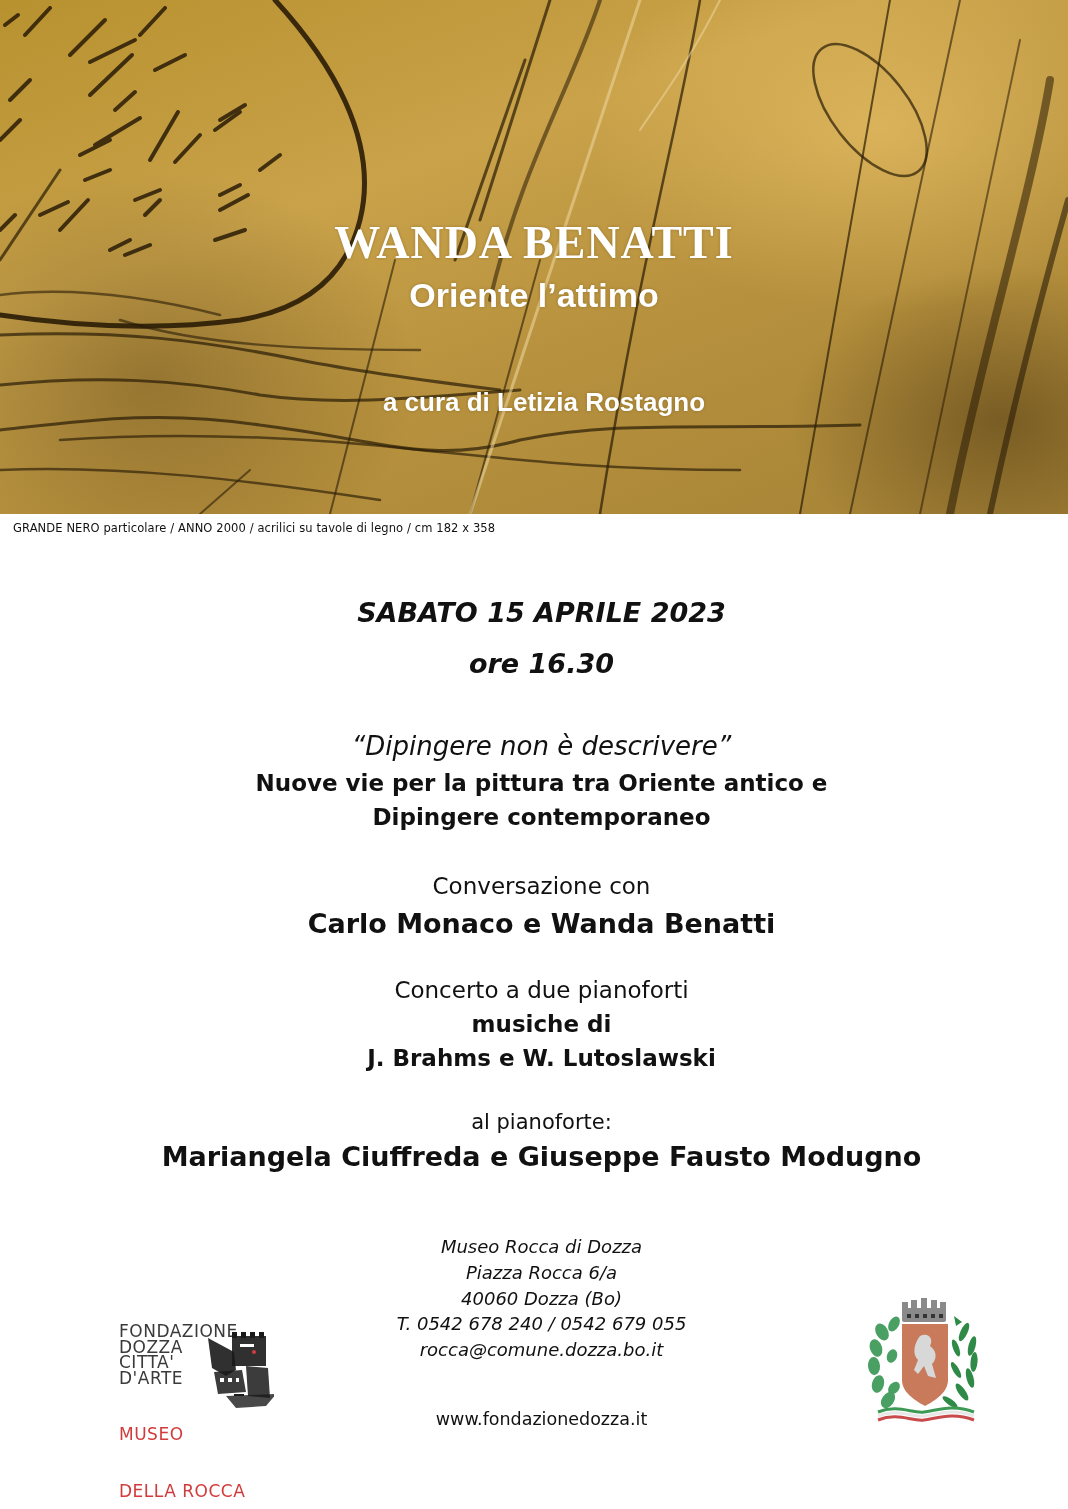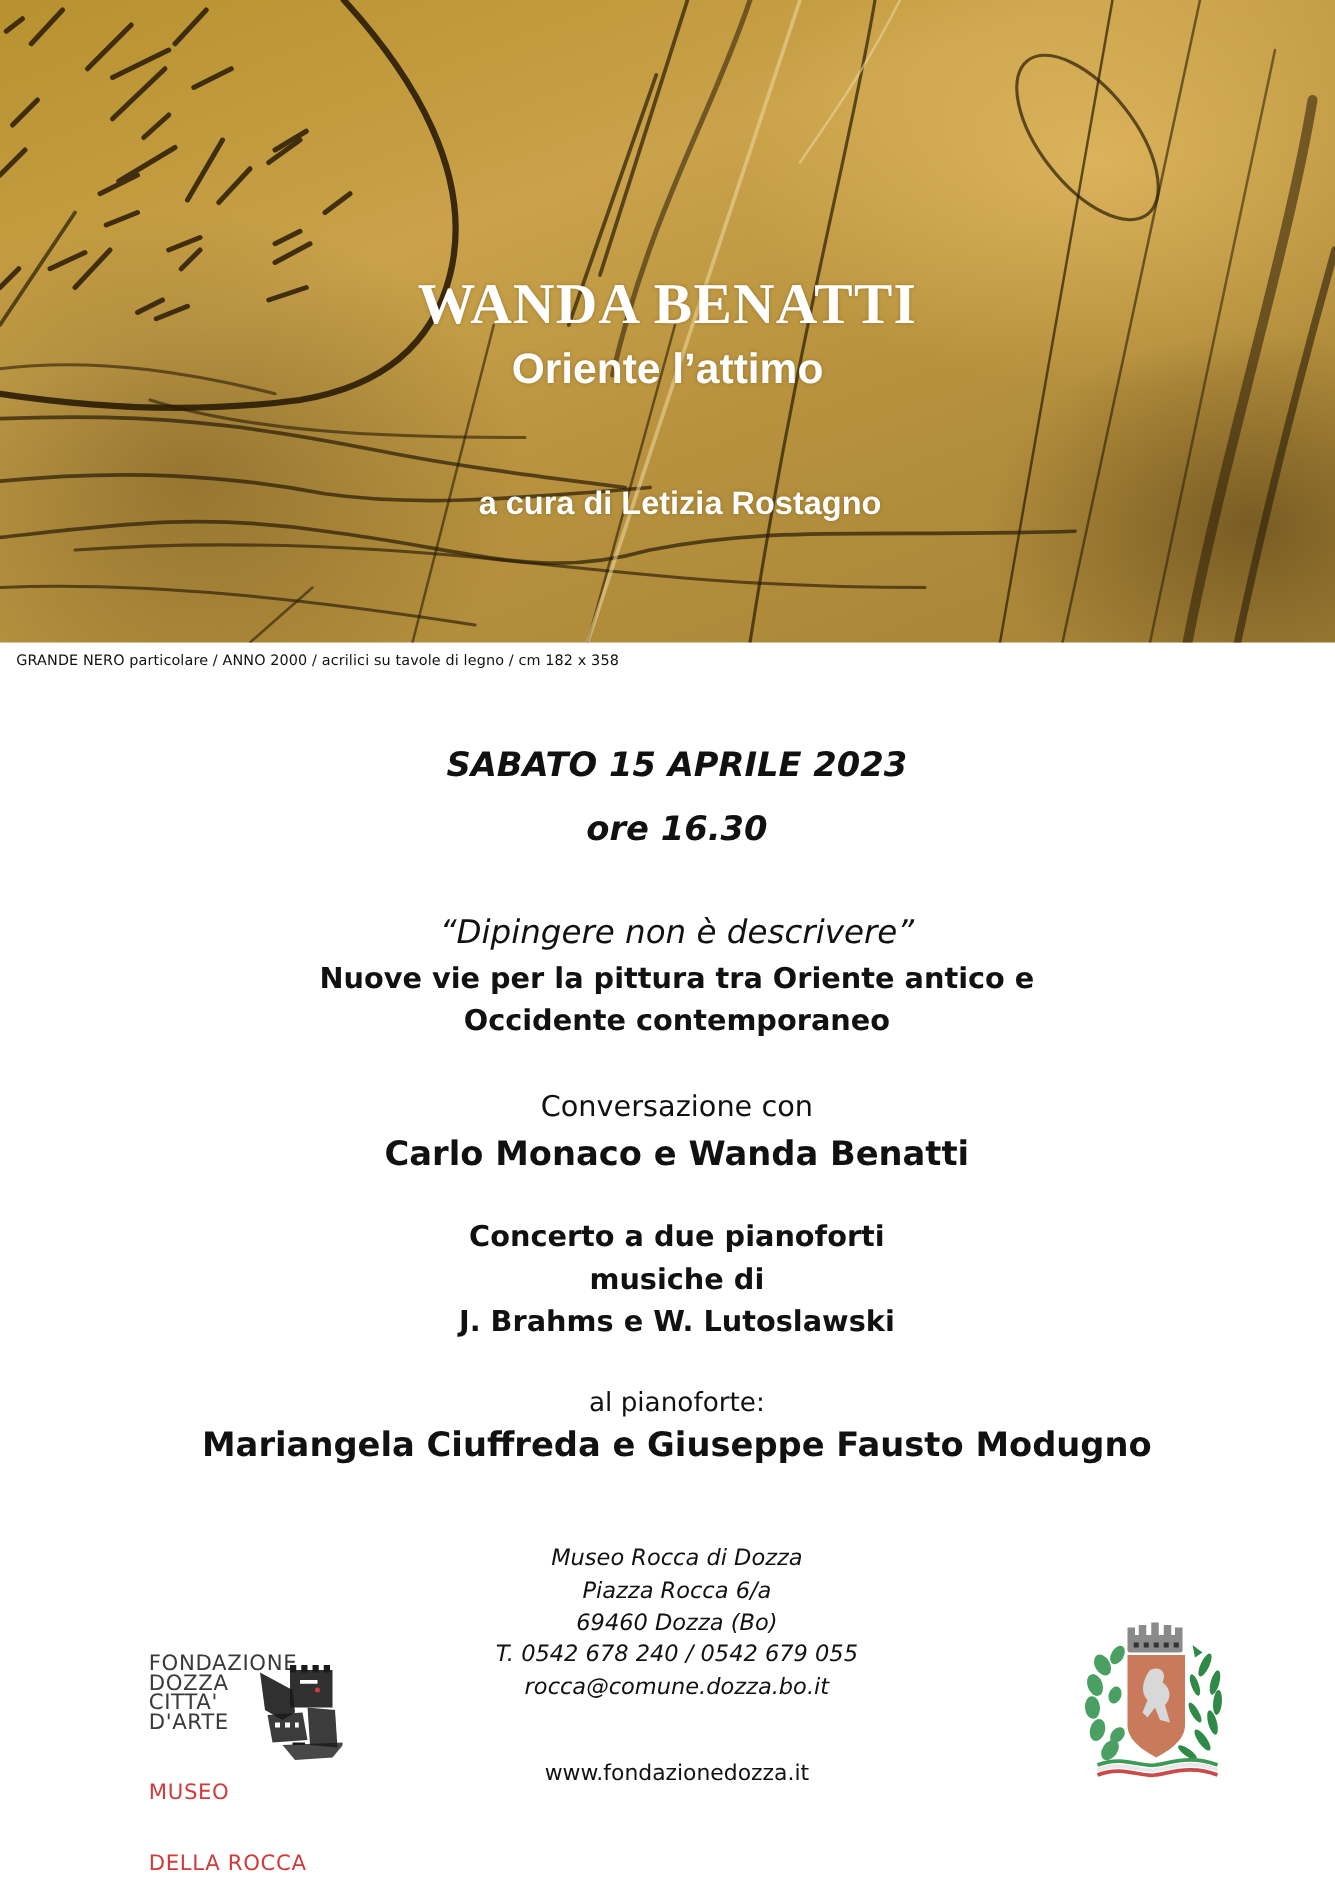--- a/index.html
+++ b/index.html
@@ -144,7 +144,7 @@
 
 <div class="center quote">“Dipingere non è descrivere”</div>
 <div class="center subtitle1">Nuove vie per la pittura tra Oriente antico e</div>
-<div class="center subtitle2">Occidente contemporaneo</div>
+<div class="center subtitle2">Dipingere contemporaneo</div>
 
 <div class="center conv-label">Conversazione con</div>
 <div class="center conv-names">Carlo Monaco e Wanda Benatti</div>

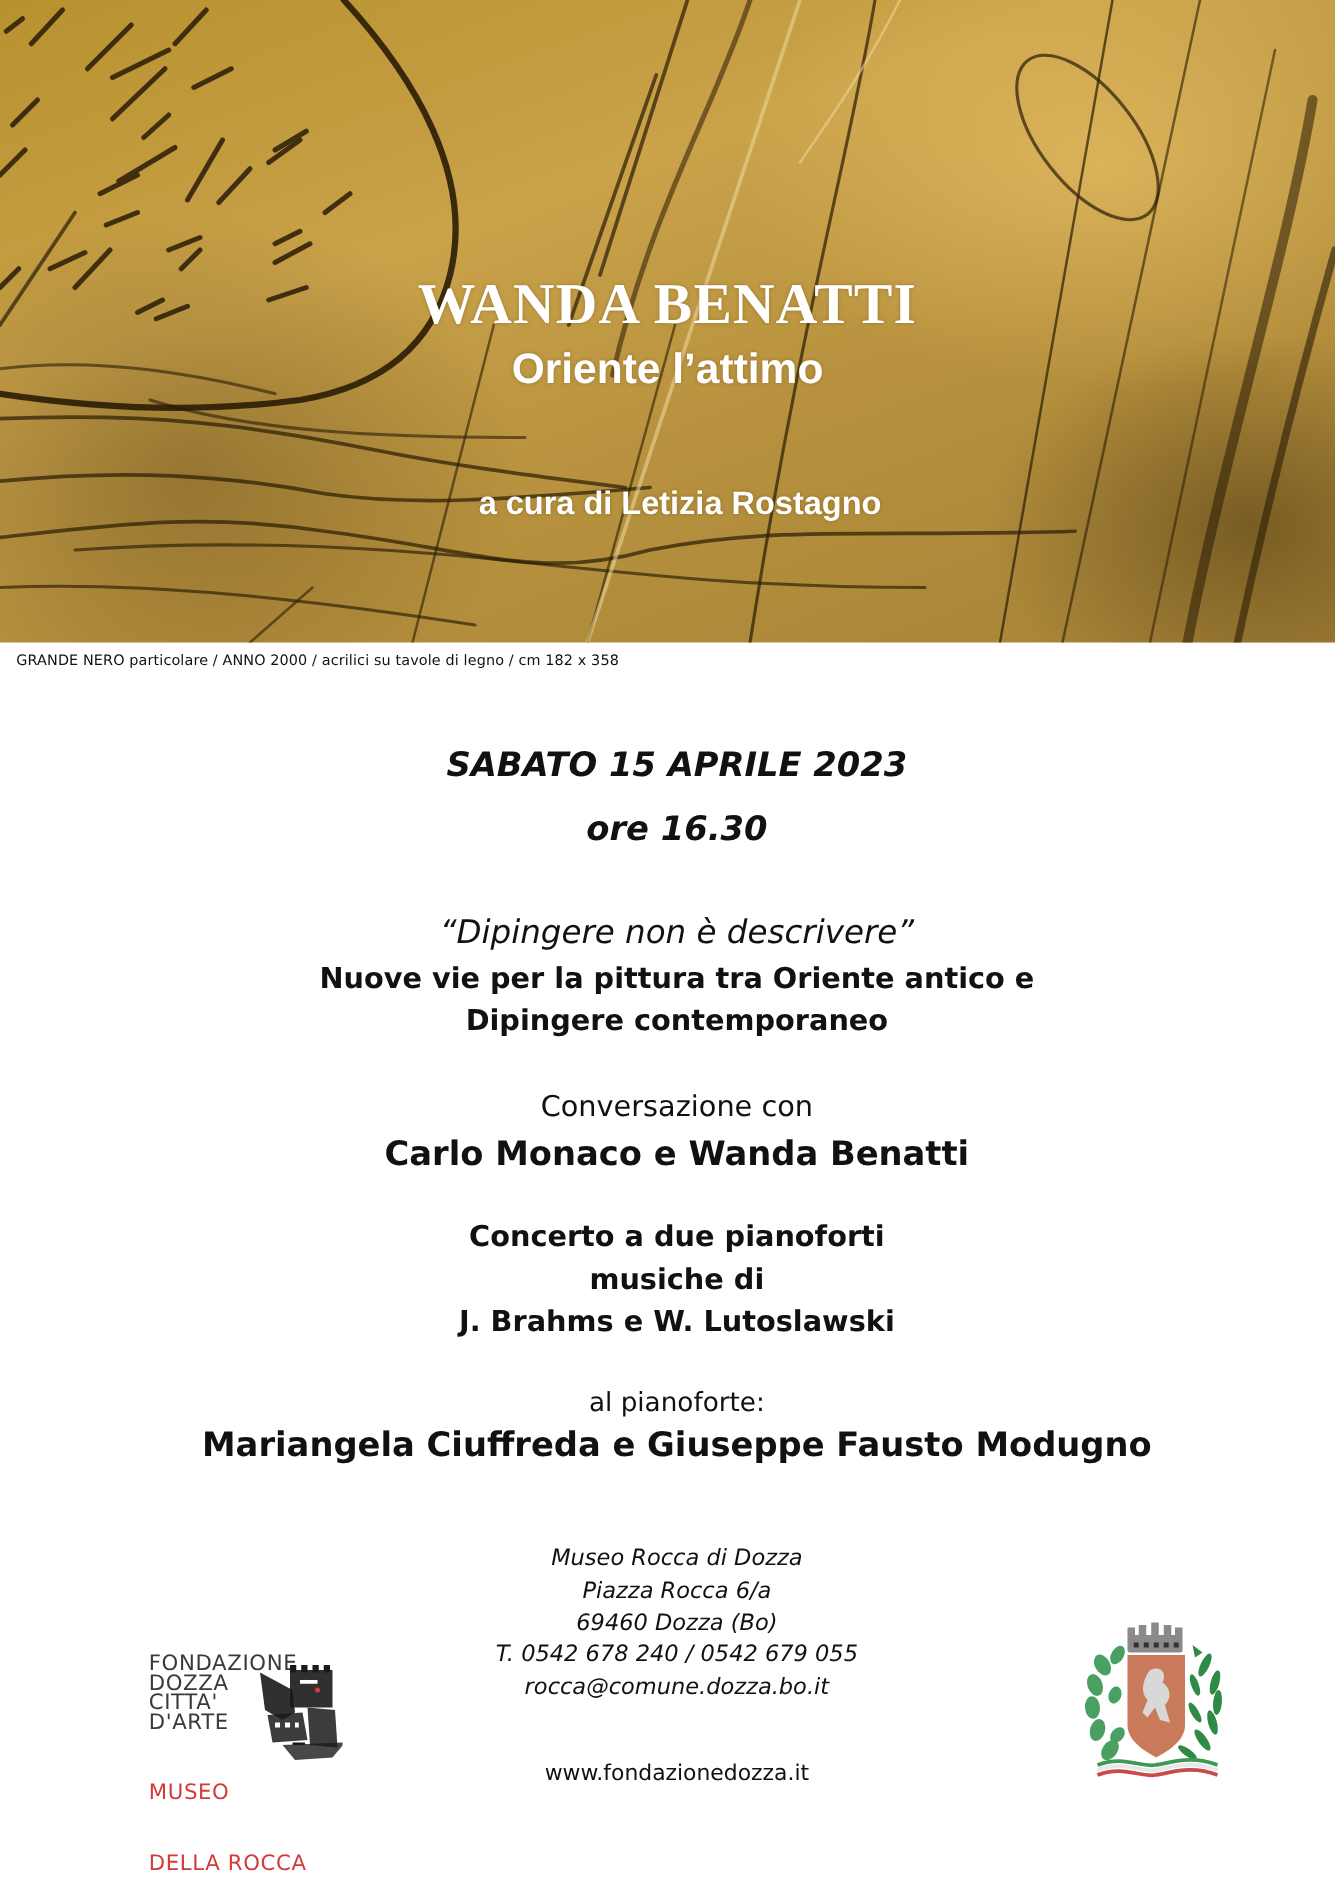--- a/index.html
+++ b/index.html
@@ -45,7 +45,7 @@
   .subtitle2 { top: 804px; font-size: 23px; font-weight: bold; }
   .conv-label { top: 873px; font-size: 23px; }
   .conv-names { top: 908px; font-size: 27px; font-weight: bold; }
-  .concert1 { top: 977px; font-size: 23px; font-weight: bold; }
+  .concert1 { top: 977px; font-size: 23px; font-weight: normal; }
   .concert2 { top: 1011px; font-size: 23px; font-weight: bold; }
   .concert3 { top: 1045px; font-size: 23px; font-weight: bold; }
   .piano-label { top: 1110px; font-size: 21px; }

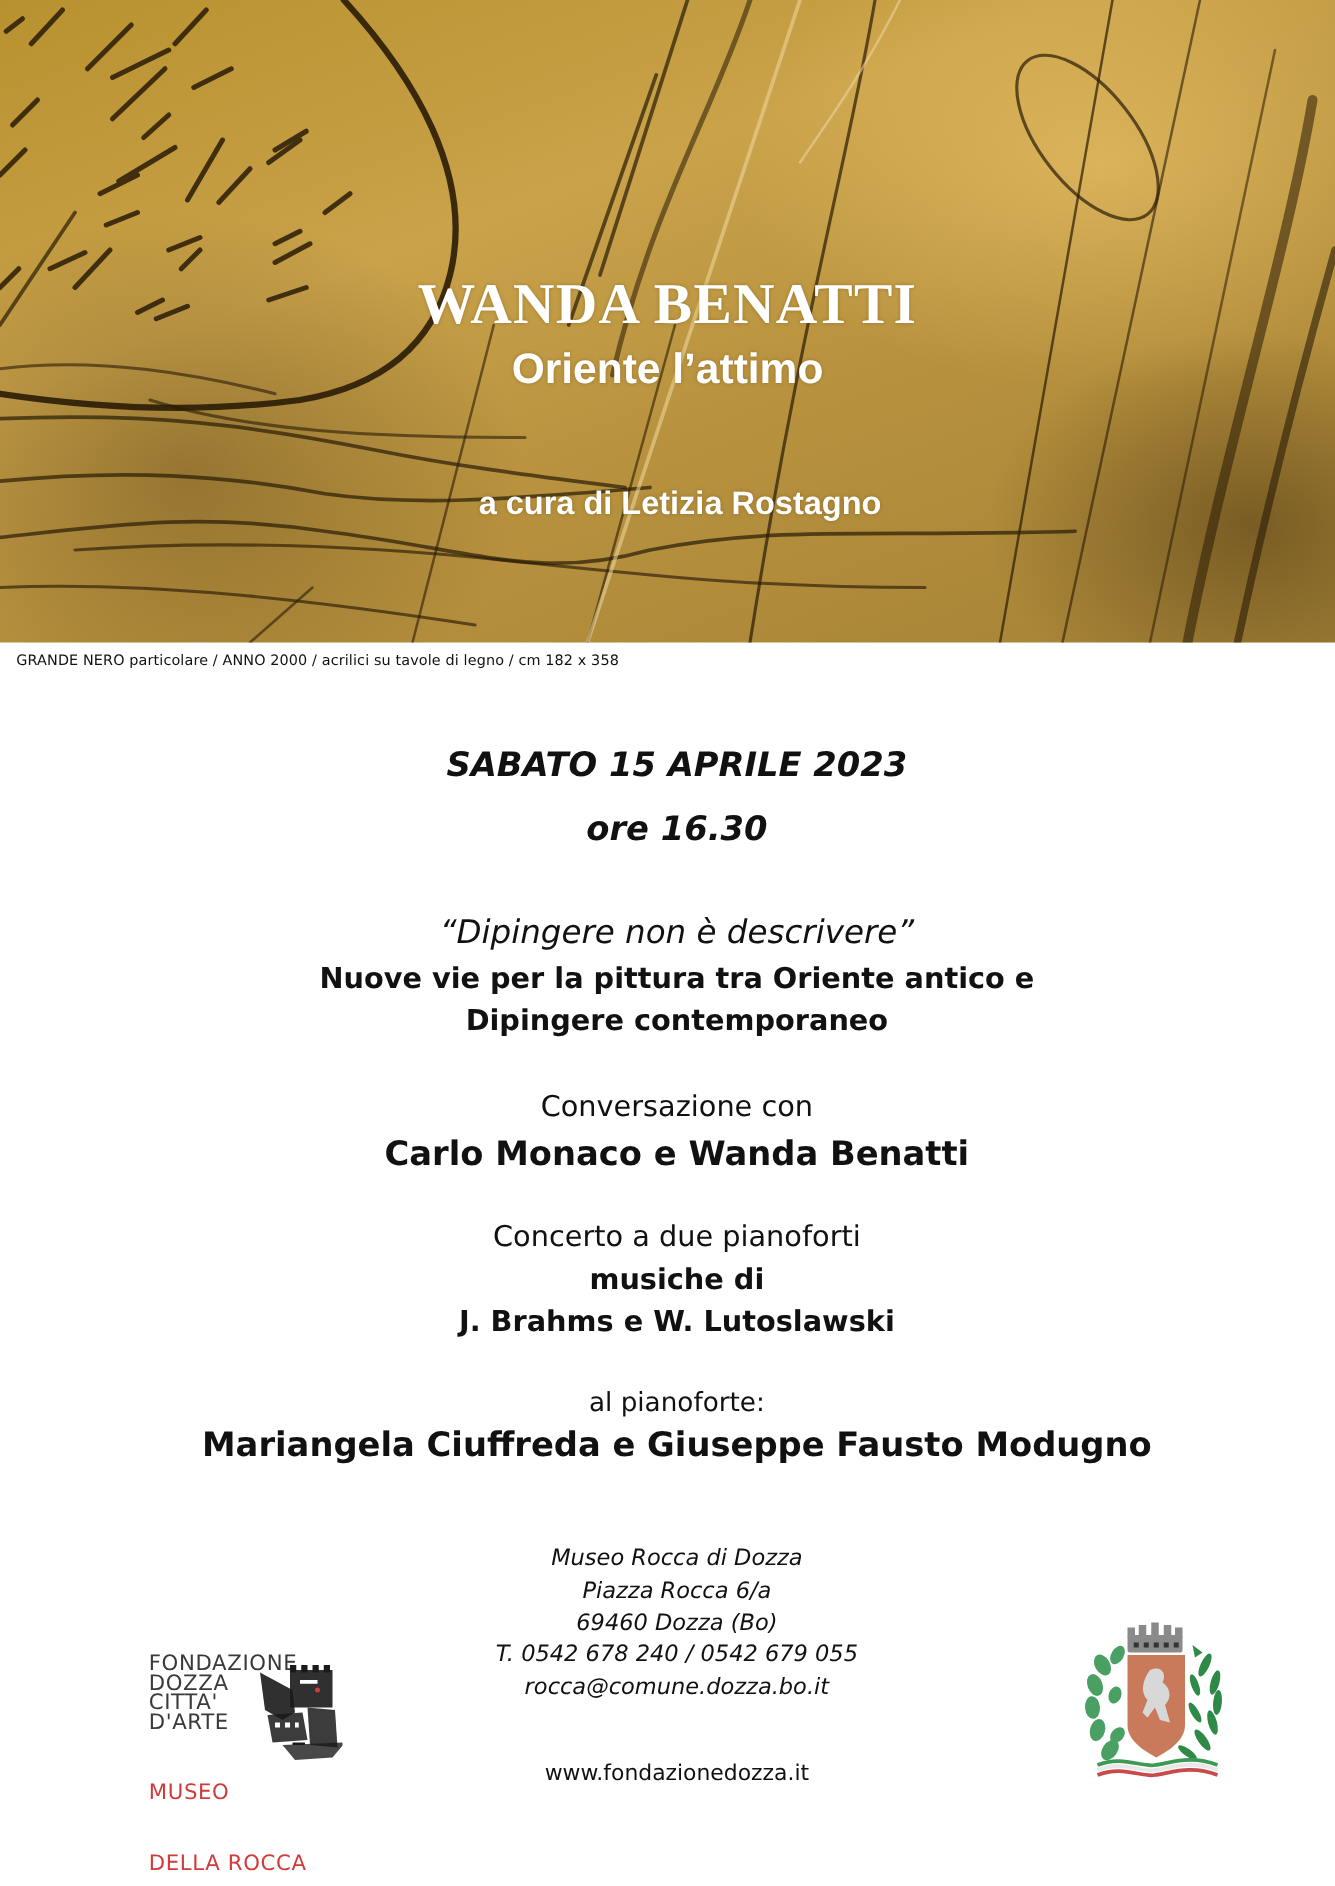--- a/index.html
+++ b/index.html
@@ -159,7 +159,7 @@
 <div class="center address">
   <div>Museo Rocca di Dozza</div>
   <div>Piazza Rocca 6/a</div>
-  <div>69460 Dozza (Bo)</div>
+  <div>40060 Dozza (Bo)</div>
   <div>T. 0542 678 240 / 0542 679 055</div>
   <div>rocca@comune.dozza.bo.it</div>
 </div>

